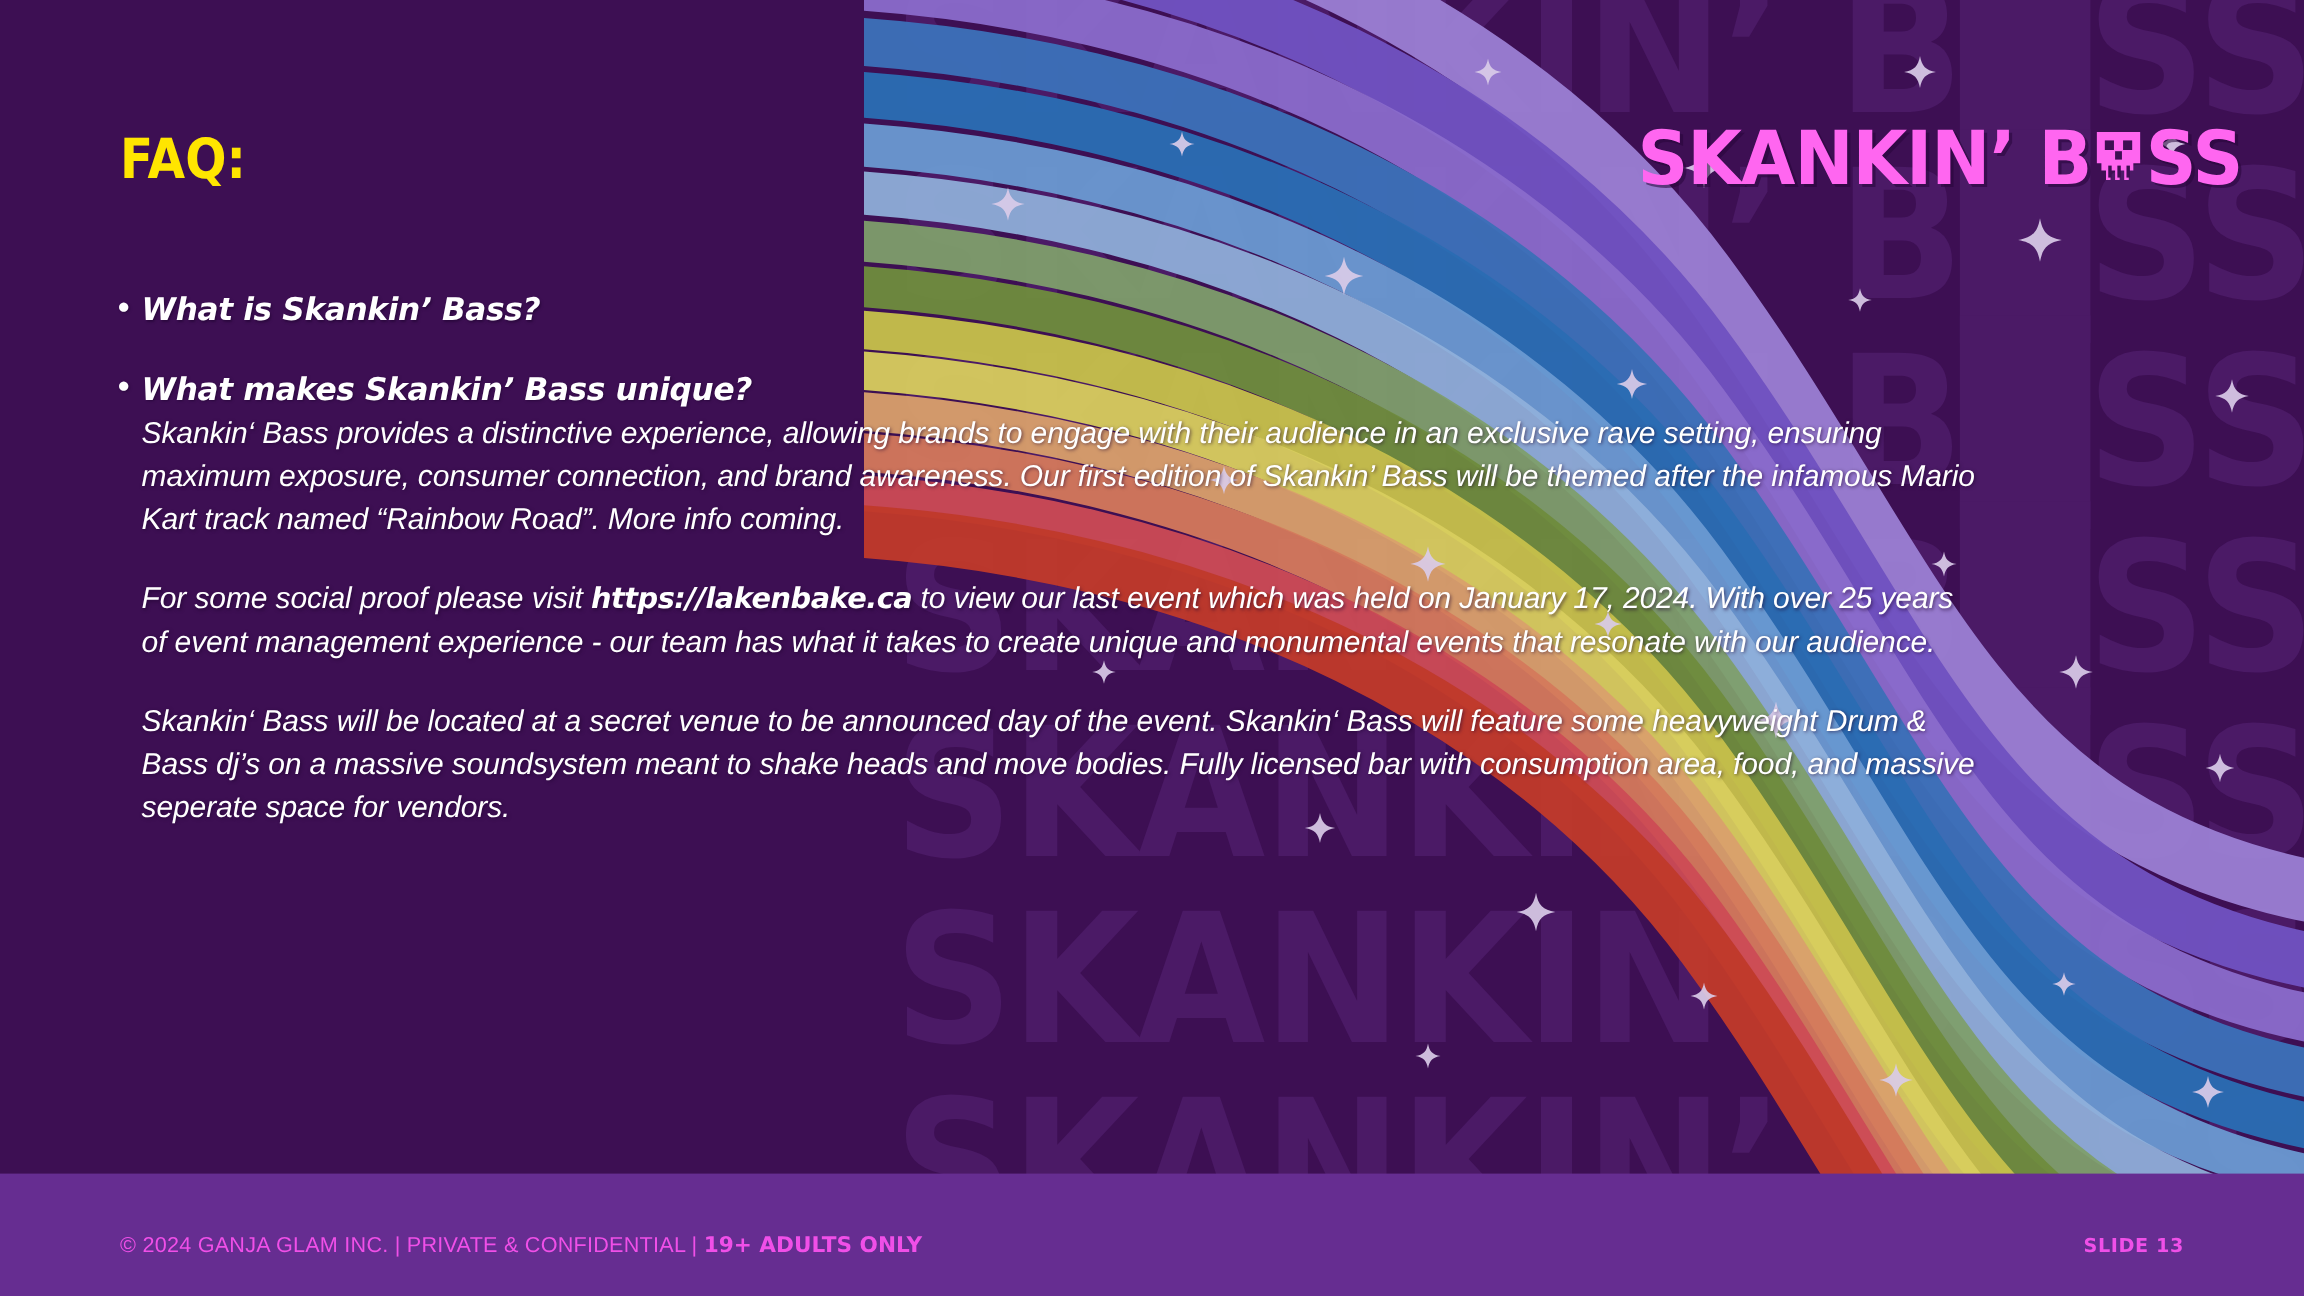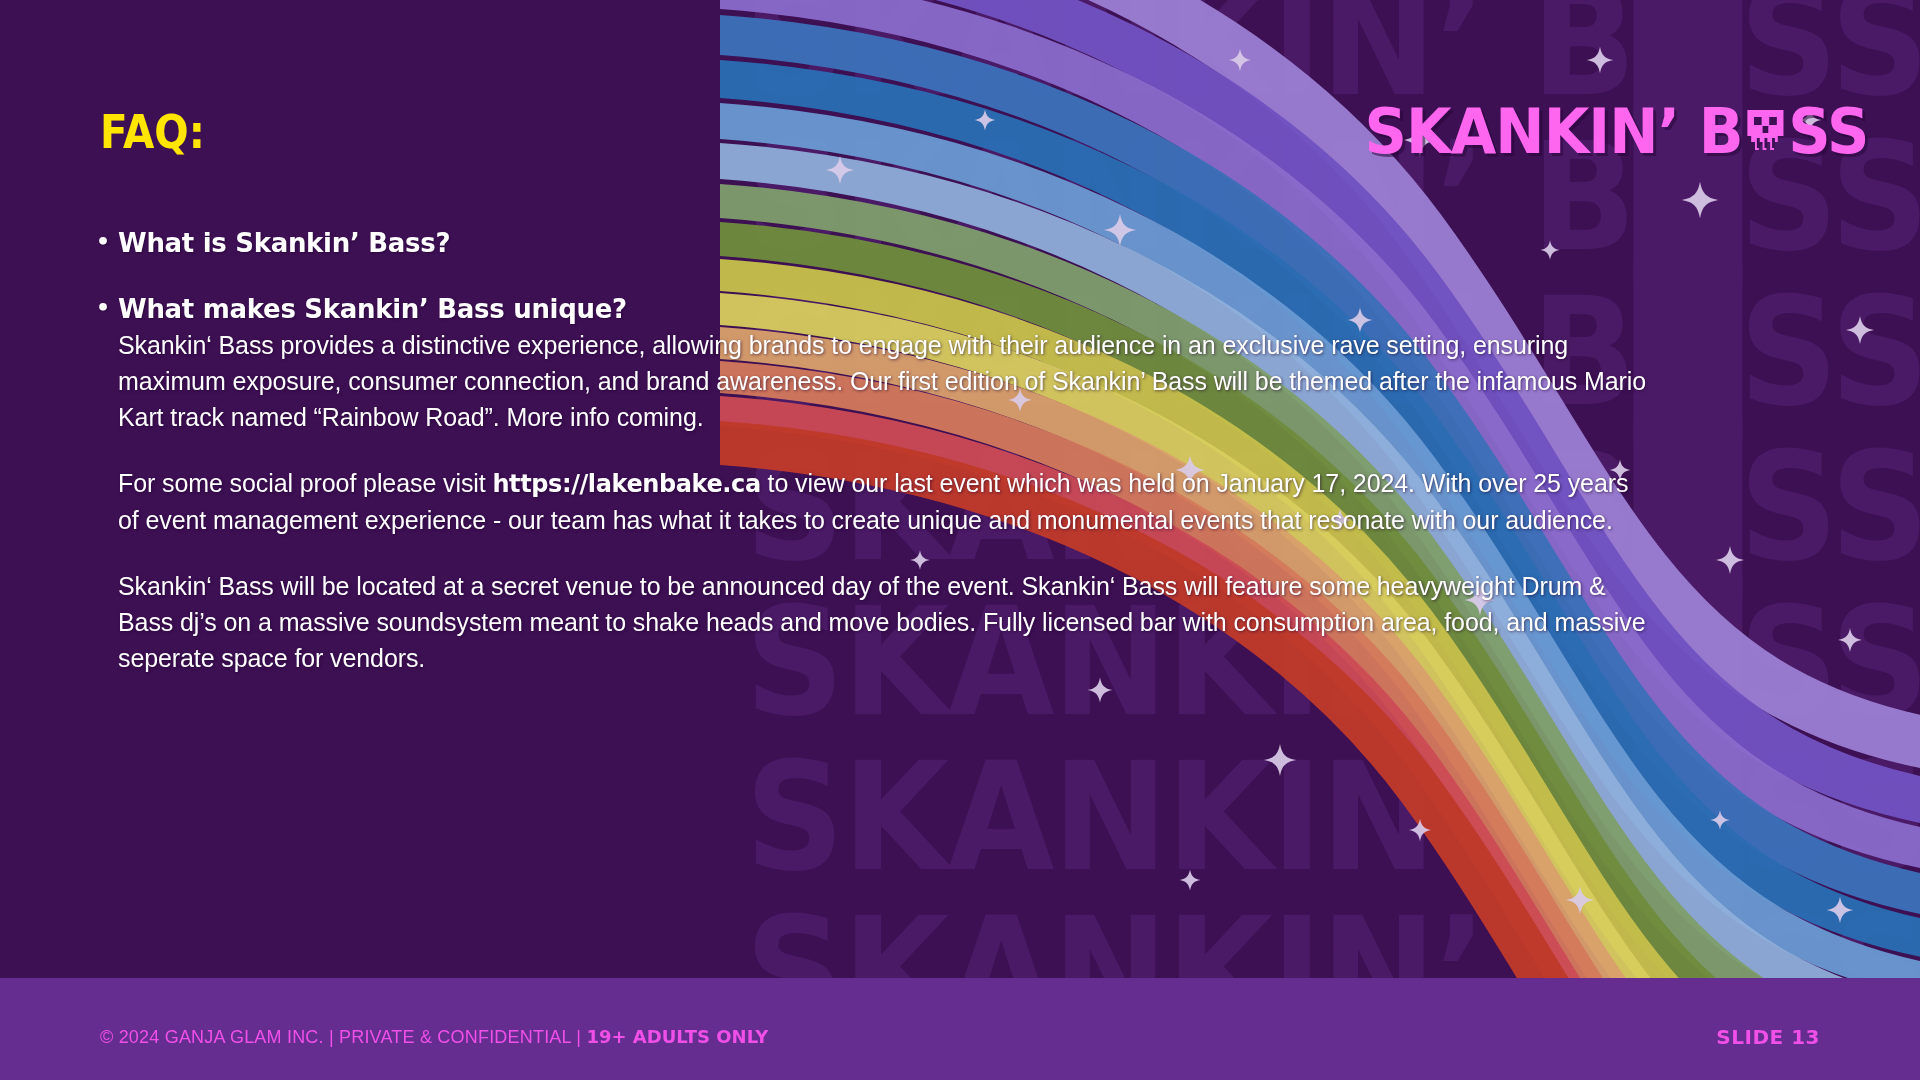--- a/index.html
+++ b/index.html
@@ -89,8 +89,9 @@
   
   .faq-body {
     position:absolute;
-    left:96px; top:225px;
+    left:96px; top:241px;
     width:1580px;
+    font-style:italic;
   }
   .faq-item { margin-bottom:30px; }
   .faq-q {

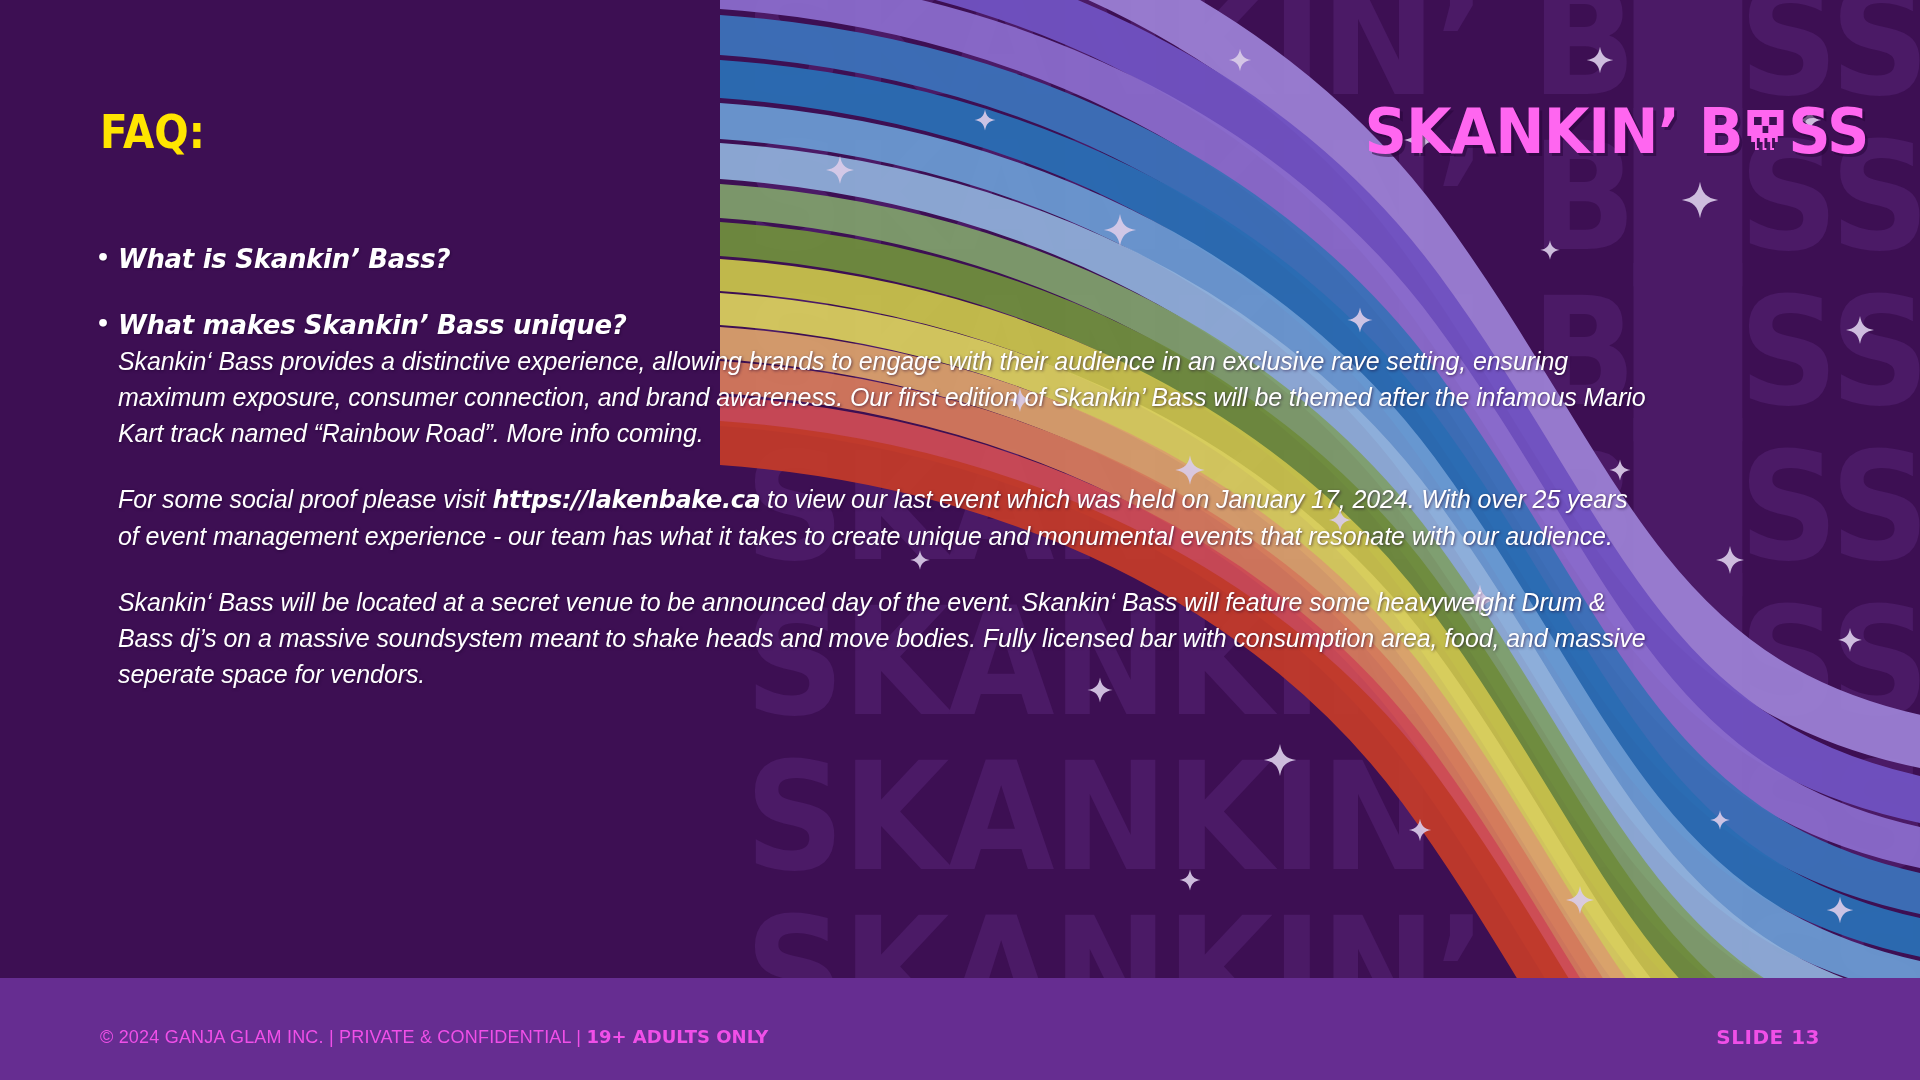--- a/index.html
+++ b/index.html
@@ -157,7 +157,7 @@
   .footer-right {
     font-family:"DejaVu Sans", sans-serif;
     font-weight:bold;
-    font-size:20px;
+    font-size:16px;
     letter-spacing:0.5px;
     color:#F04FE8;
     white-space:nowrap;

